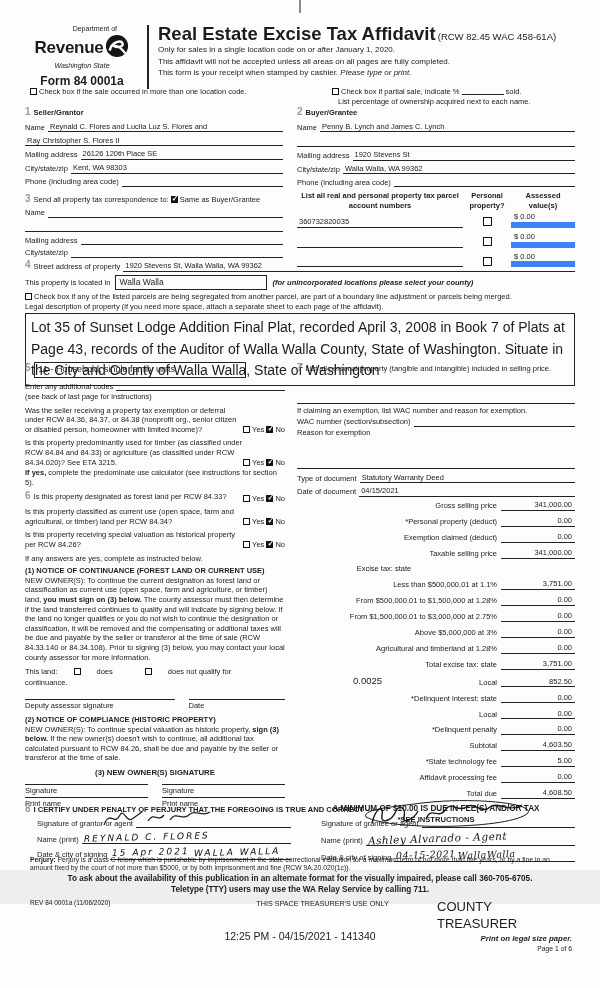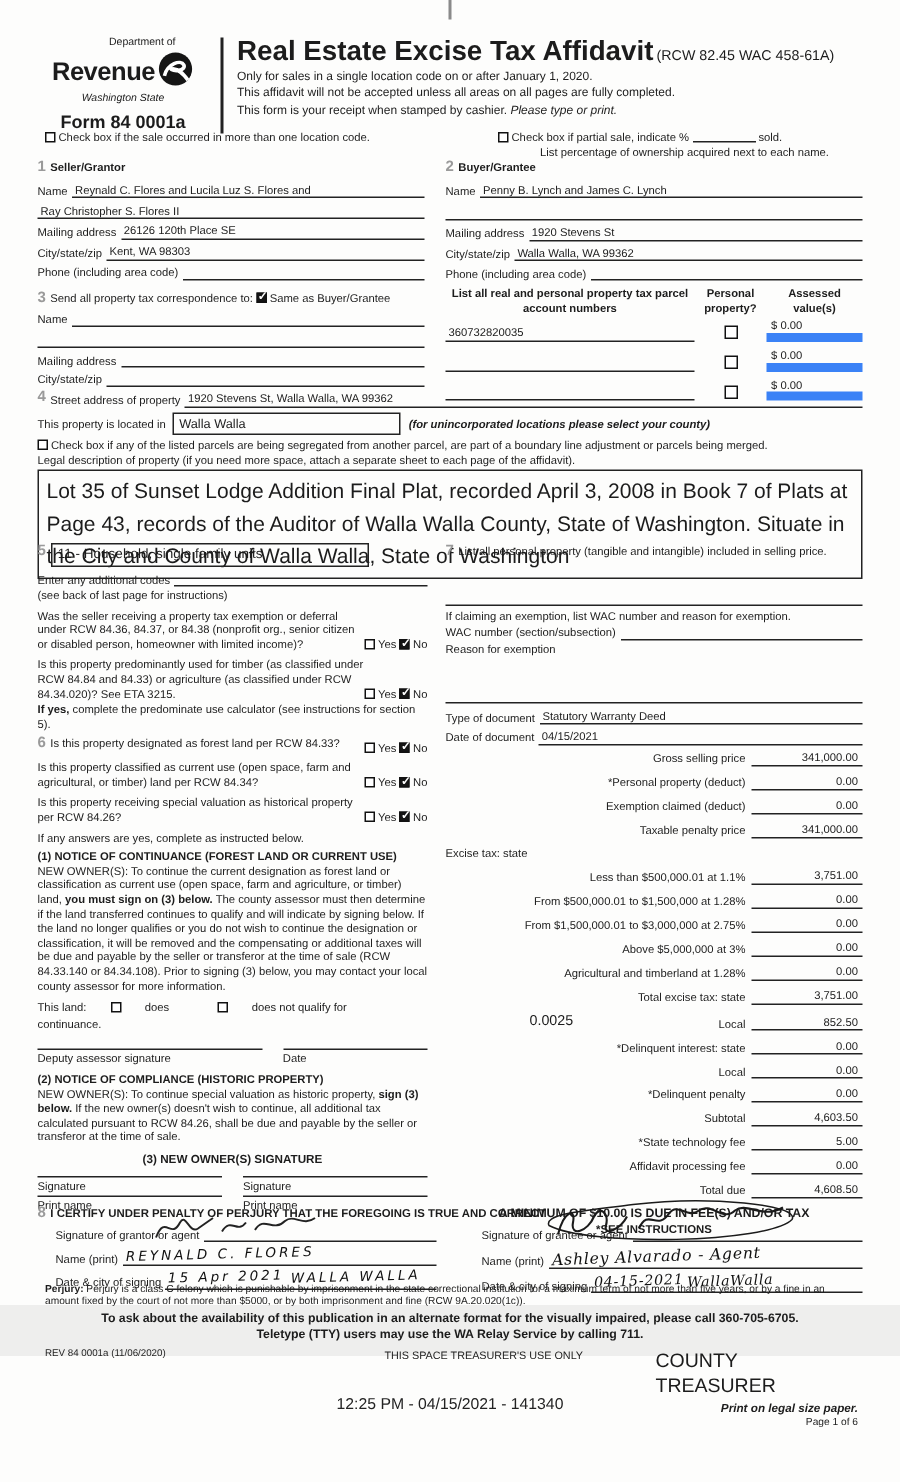--- a/index.html
+++ b/index.html
@@ -35,7 +35,7 @@
   .chkL{width:280px;}
   .chkR{flex:1;padding-left:22px;}
   .mini-fill{display:inline-block;width:42px;border-bottom:1px solid #222;height:8px;vertical-align:-1px;}
-  .ind{margin-left:28px;}
+  .ind{margin-left:6px;}
 
   
   .fl{display:flex;align-items:flex-end;margin-bottom:3.2px;}

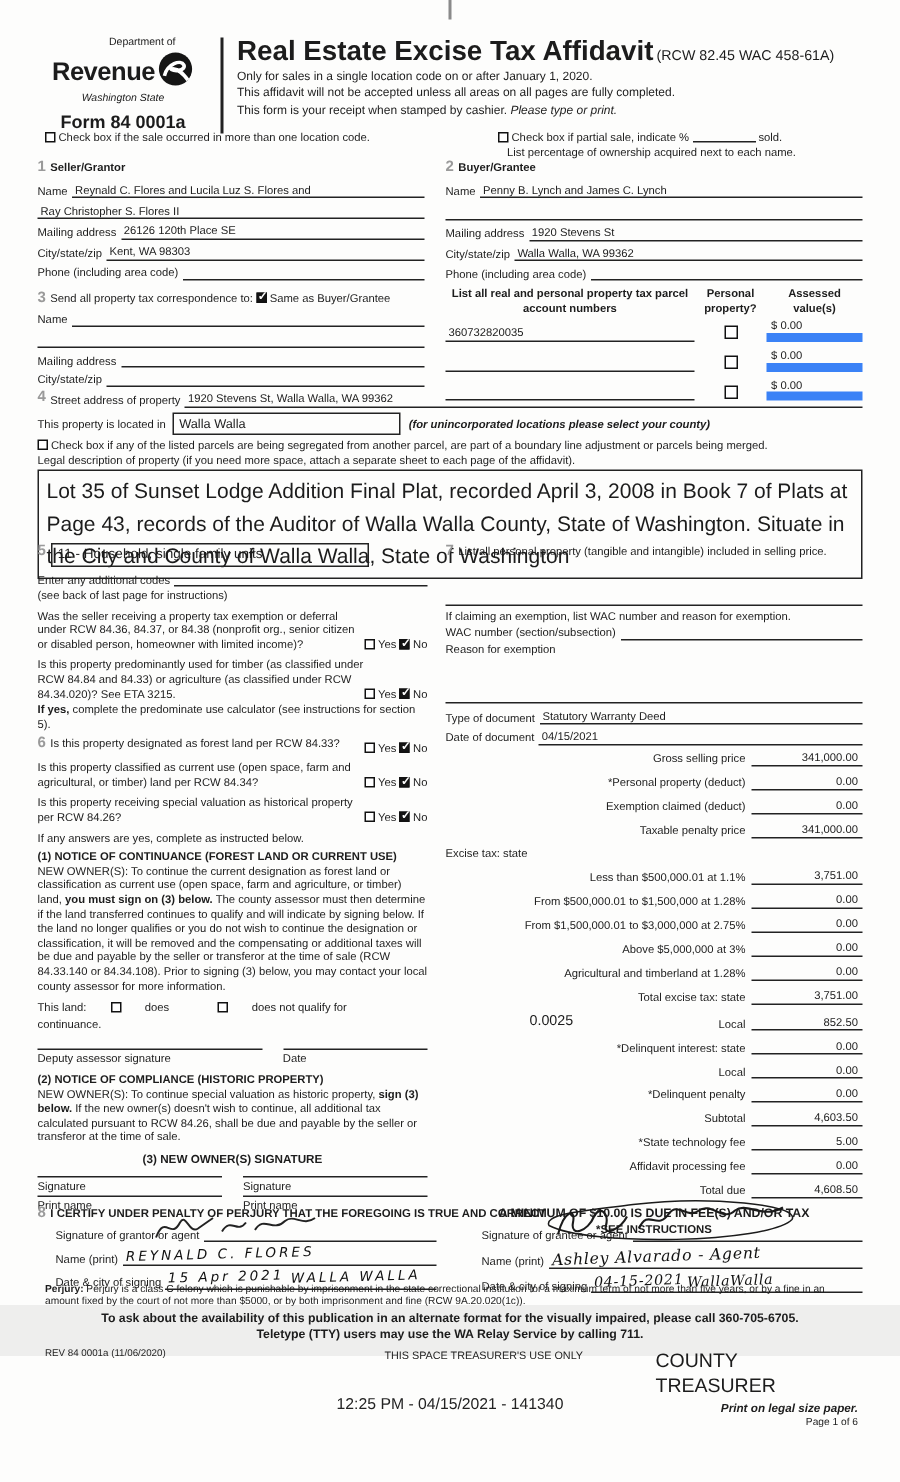--- a/index.html
+++ b/index.html
@@ -372,7 +372,7 @@
           <span class="tval">0.00</span>
         </div>
       <div class="trow">
-          <span class="tlbl">Taxable penalty price</span>
+          <span class="tlbl">Taxable selling price</span>
           <span class="tval">341,000.00</span>
         </div>
       <div class="trow">

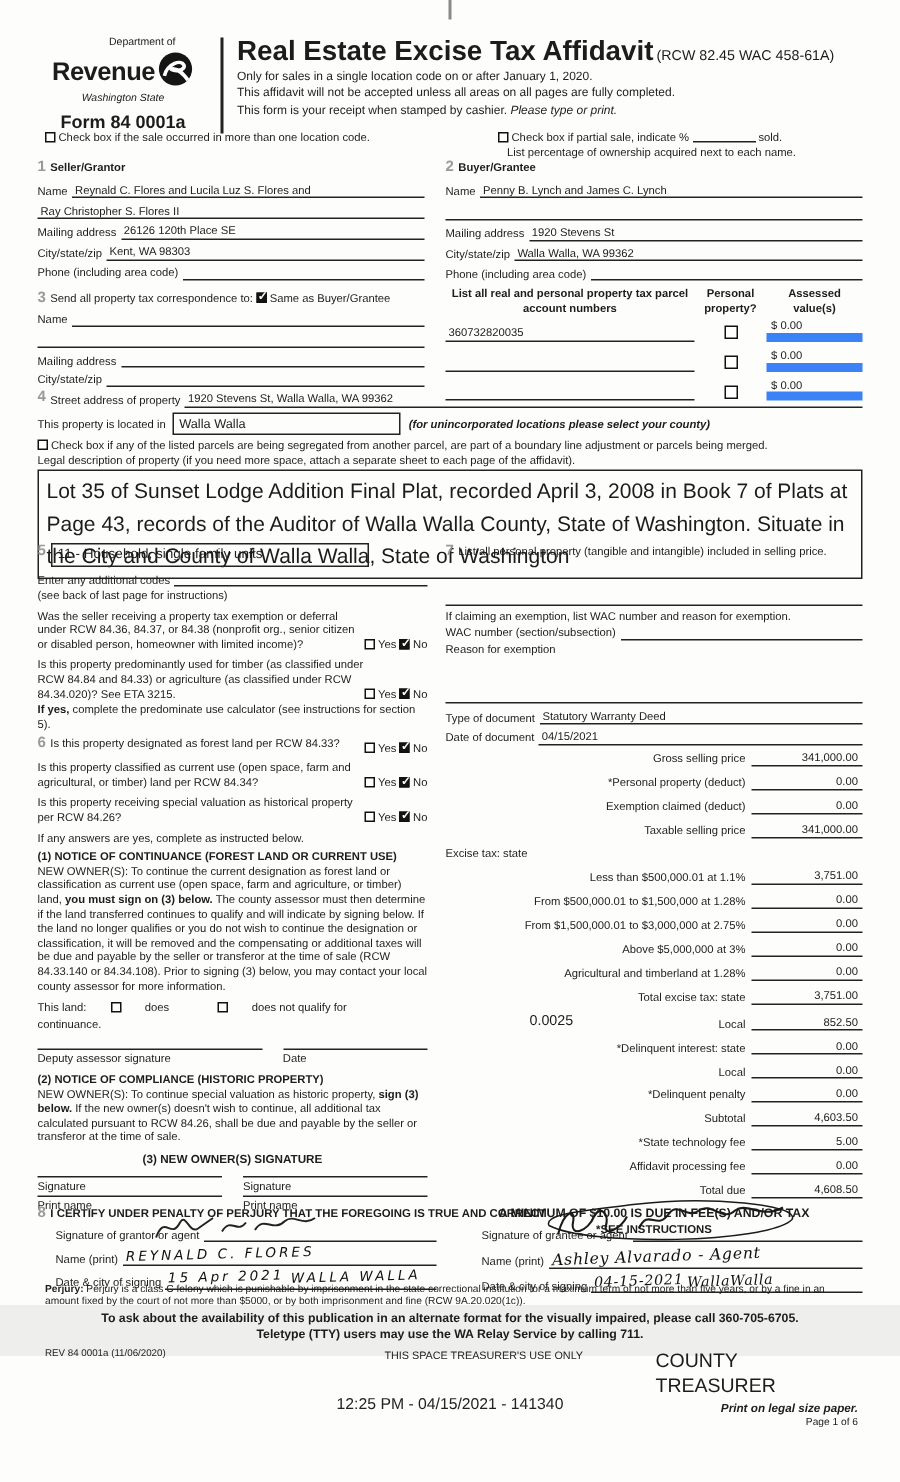--- a/index.html
+++ b/index.html
@@ -95,7 +95,7 @@
   .tlbl{flex:1;text-align:right;padding-right:4px;white-space:nowrap;}
   .tval{width:74px;border-bottom:1px solid #222;text-align:right;padding-right:3px;min-height:9.5px;}
   .tsp{width:74px;}
-  .theader{flex:1;padding-right:30px;}
+  .theader{flex:1;text-align:center;padding-right:30px;}
   .lrflex{flex:1;display:flex;justify-content:space-between;padding-left:56px;padding-right:4px;align-items:flex-end;}
   .rate{font-size:9.5px;}
   .minnote{font-weight:bold;font-size:8.2px;text-align:center;margin-top:2px;}

